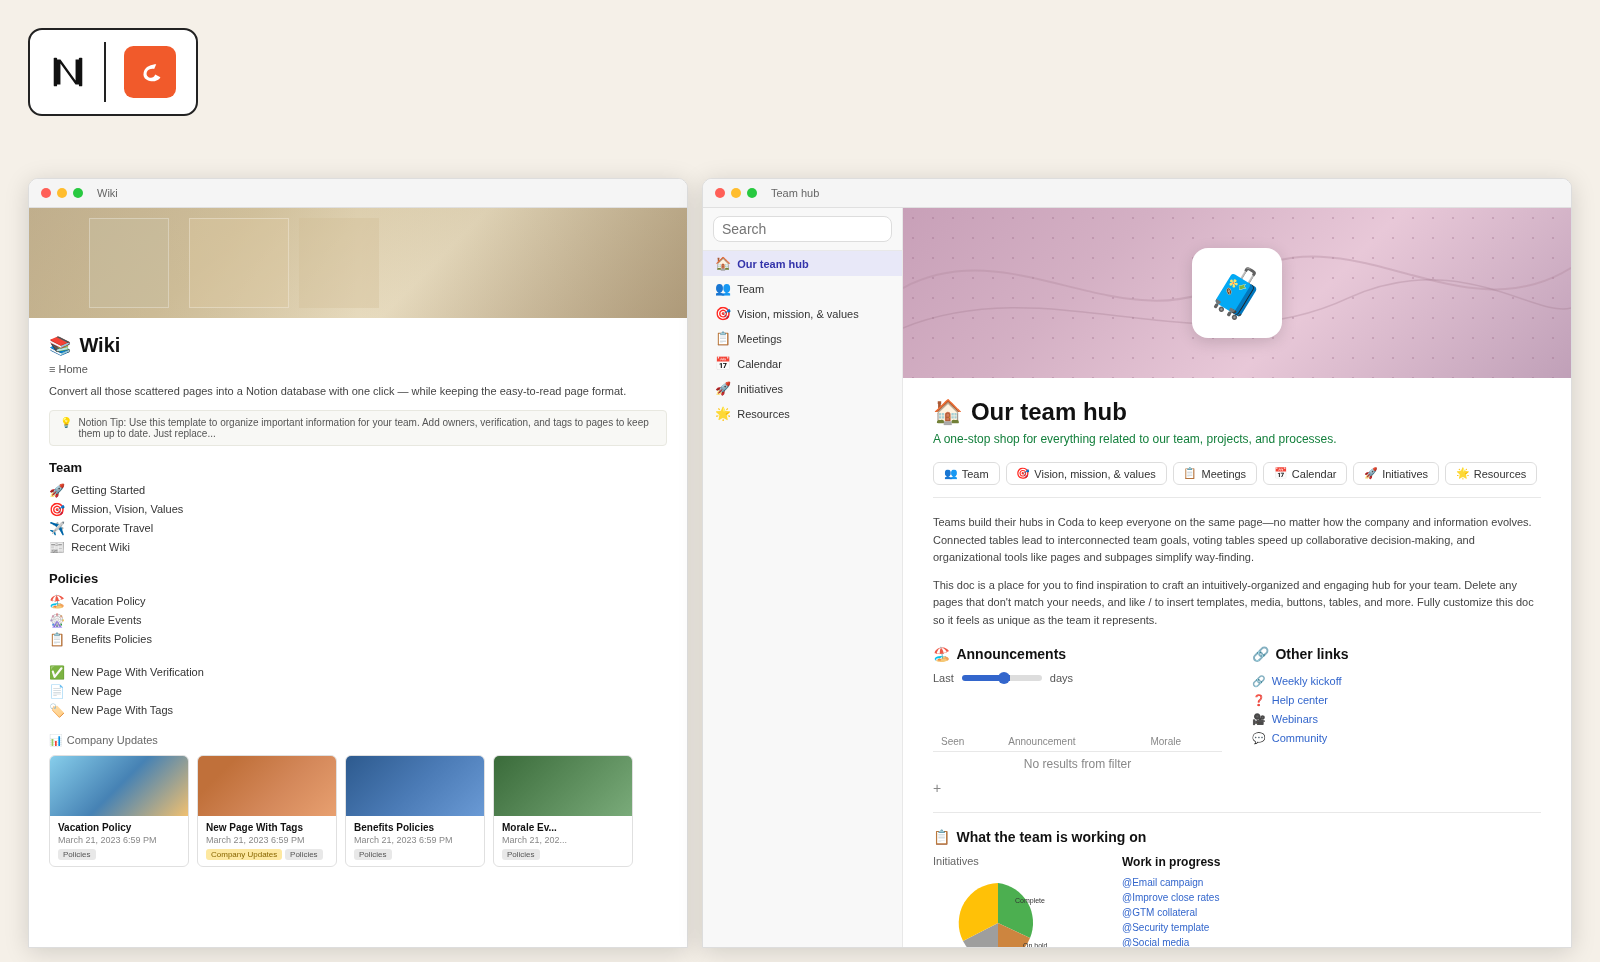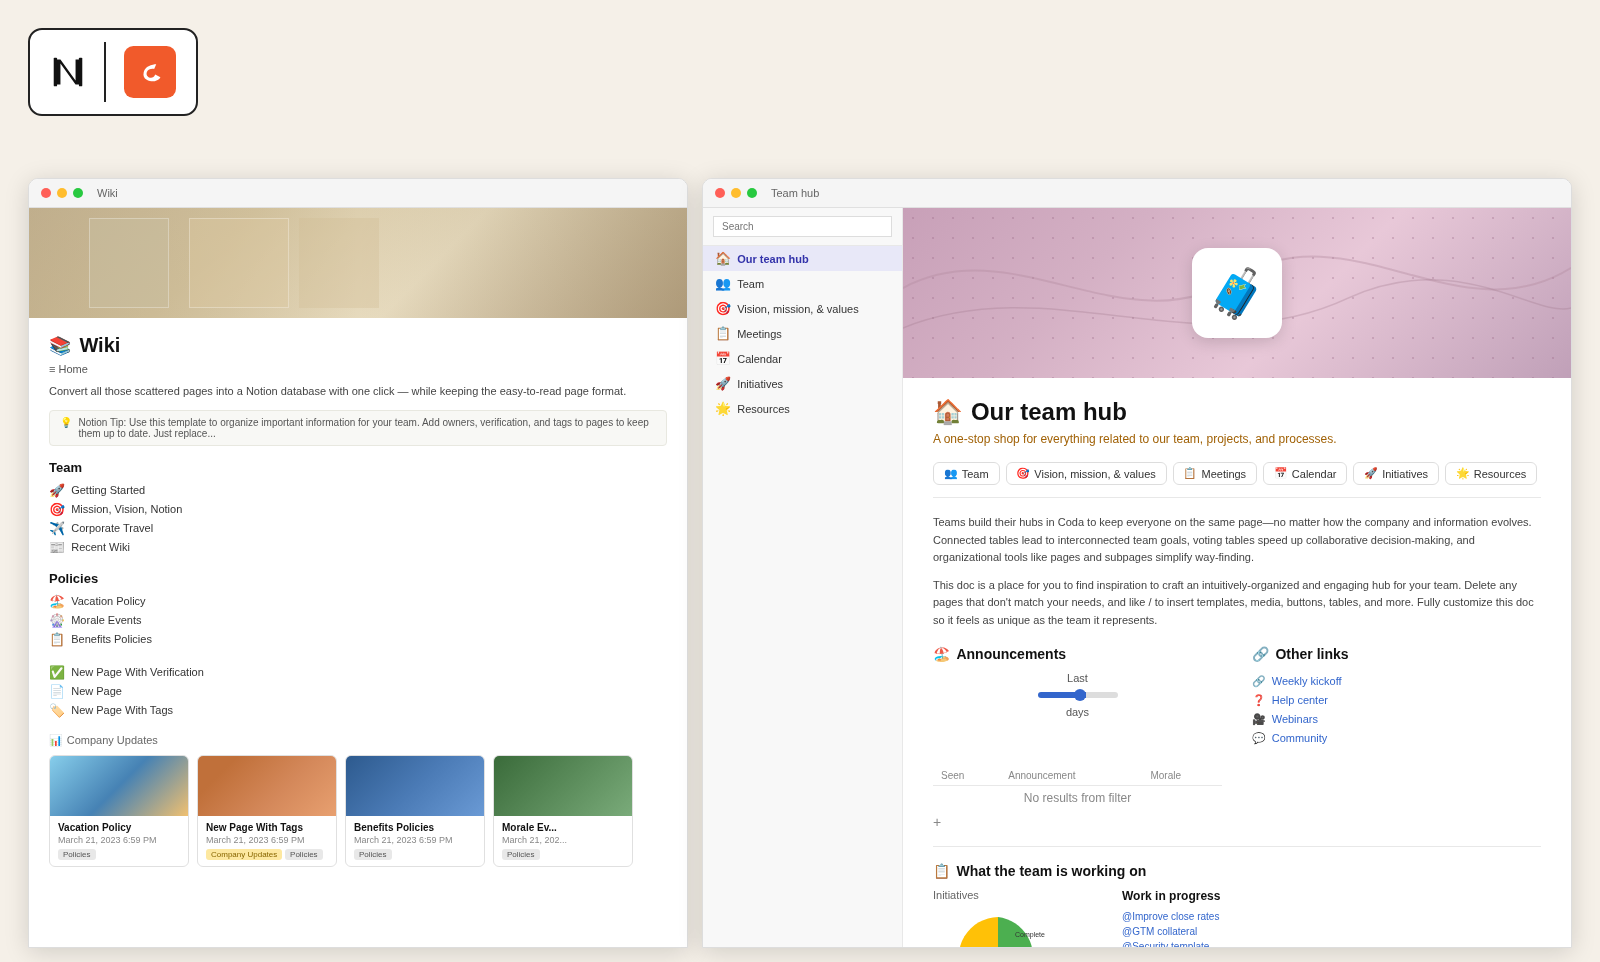--- a/index.html
+++ b/index.html
@@ -263,8 +263,8 @@
       width: 100%;
       padding: 4px 8px;
       border: 1px solid #ddd;
-      border-radius: 0;
-      font-size: 10px;
+      border-radius: 8px;
+      font-size: 14px;
       background: white;
     }
     .coda-nav-item {

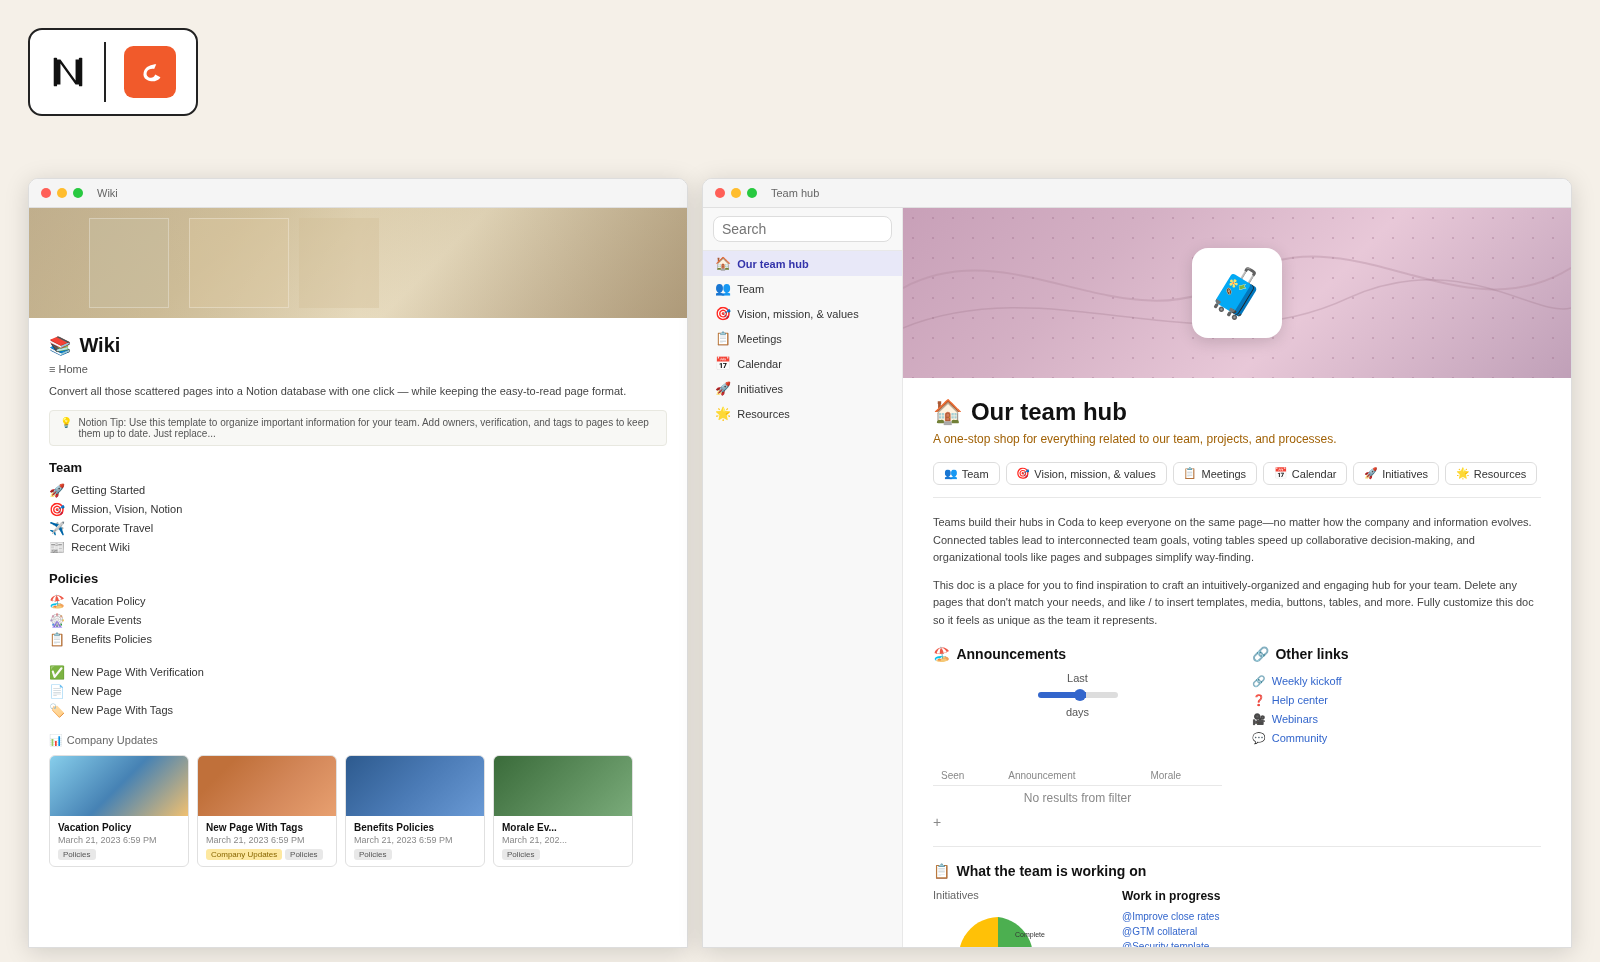--- a/index.html
+++ b/index.html
@@ -338,7 +338,7 @@
 
     .coda-subtitle {
       font-size: 12px;
-      color: #a16207;
+      color: #15803d;
       margin-bottom: 16px;
     }
 

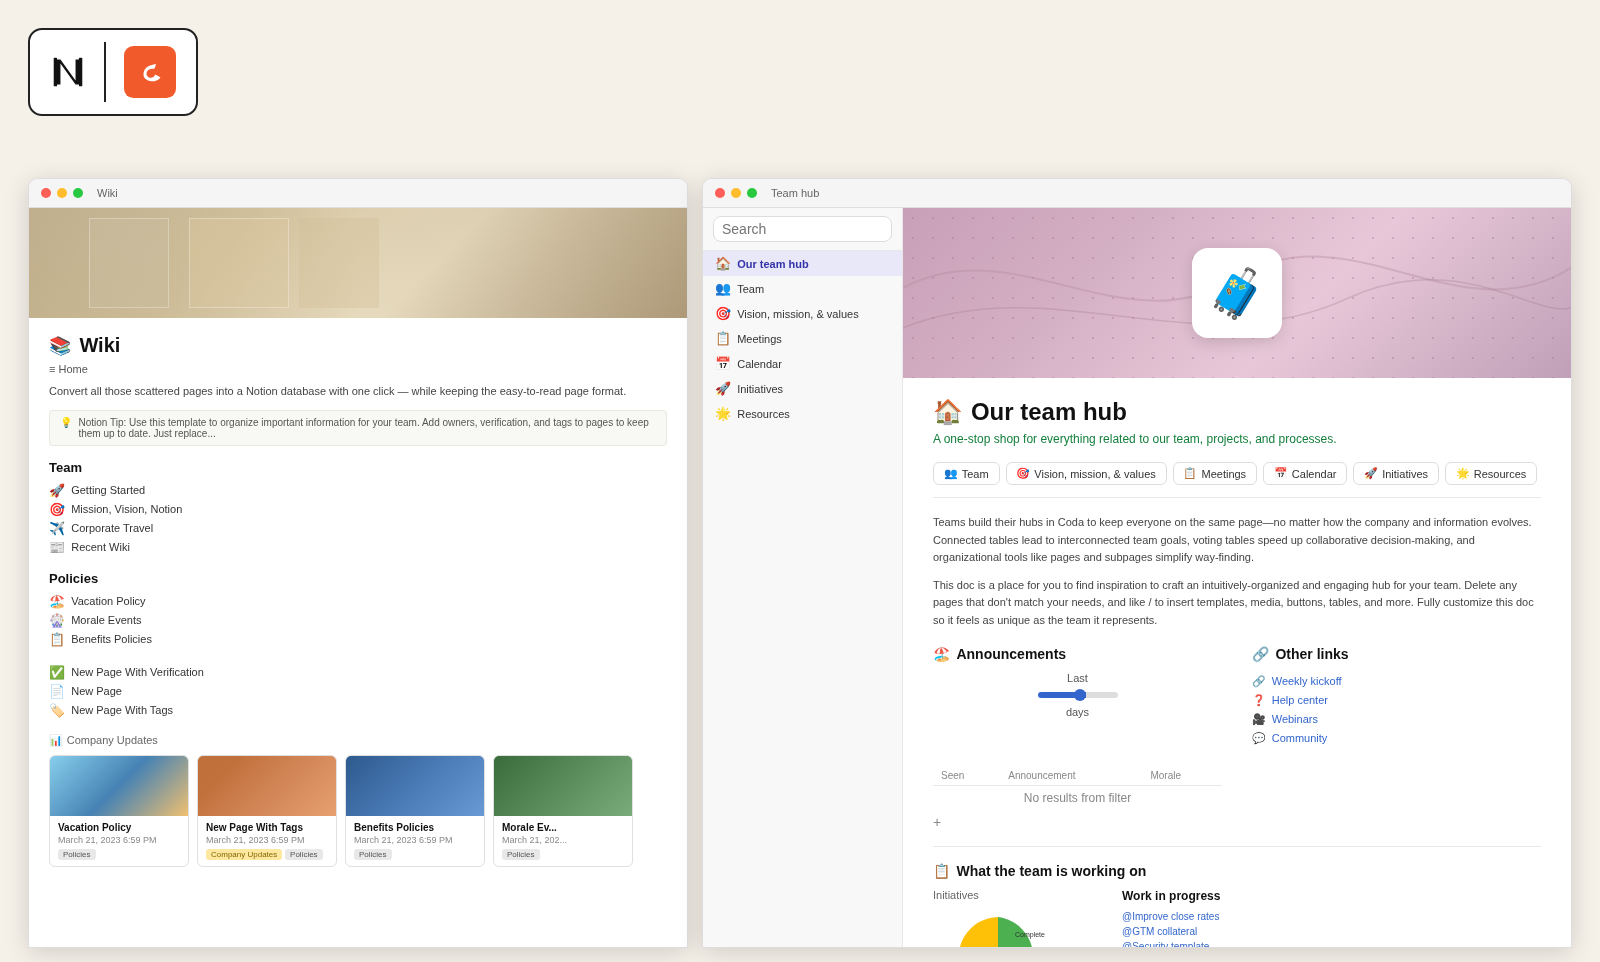--- a/index.html
+++ b/index.html
@@ -551,7 +551,7 @@
         </div>
         <div class="wiki-item">
           <span class="wiki-emoji">🎯</span>
-          <span>Mission, Vision, Notion</span>
+          <span>Mission, Vision, Values</span>
         </div>
         <div class="wiki-item">
           <span class="wiki-emoji">✈️</span>

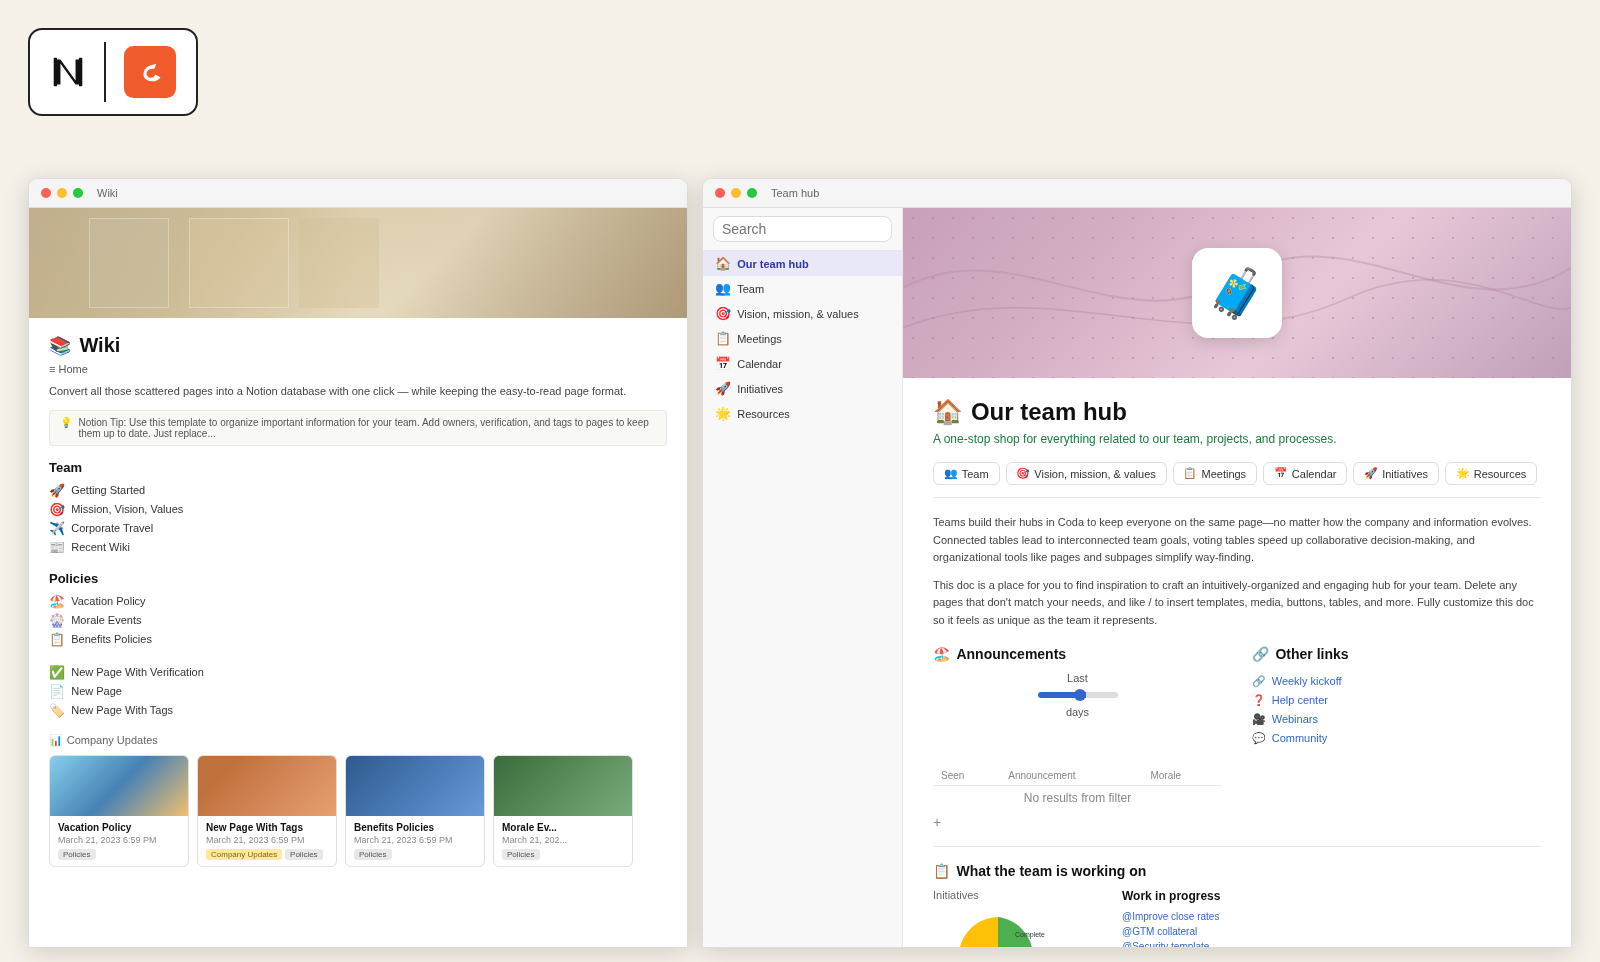--- a/index.html
+++ b/index.html
@@ -393,7 +393,6 @@
       margin-bottom: 8px;
       font-size: 11px;
       color: #555;
-      flex-direction: column;
     }
     .ann-slider {
       width: 80px;

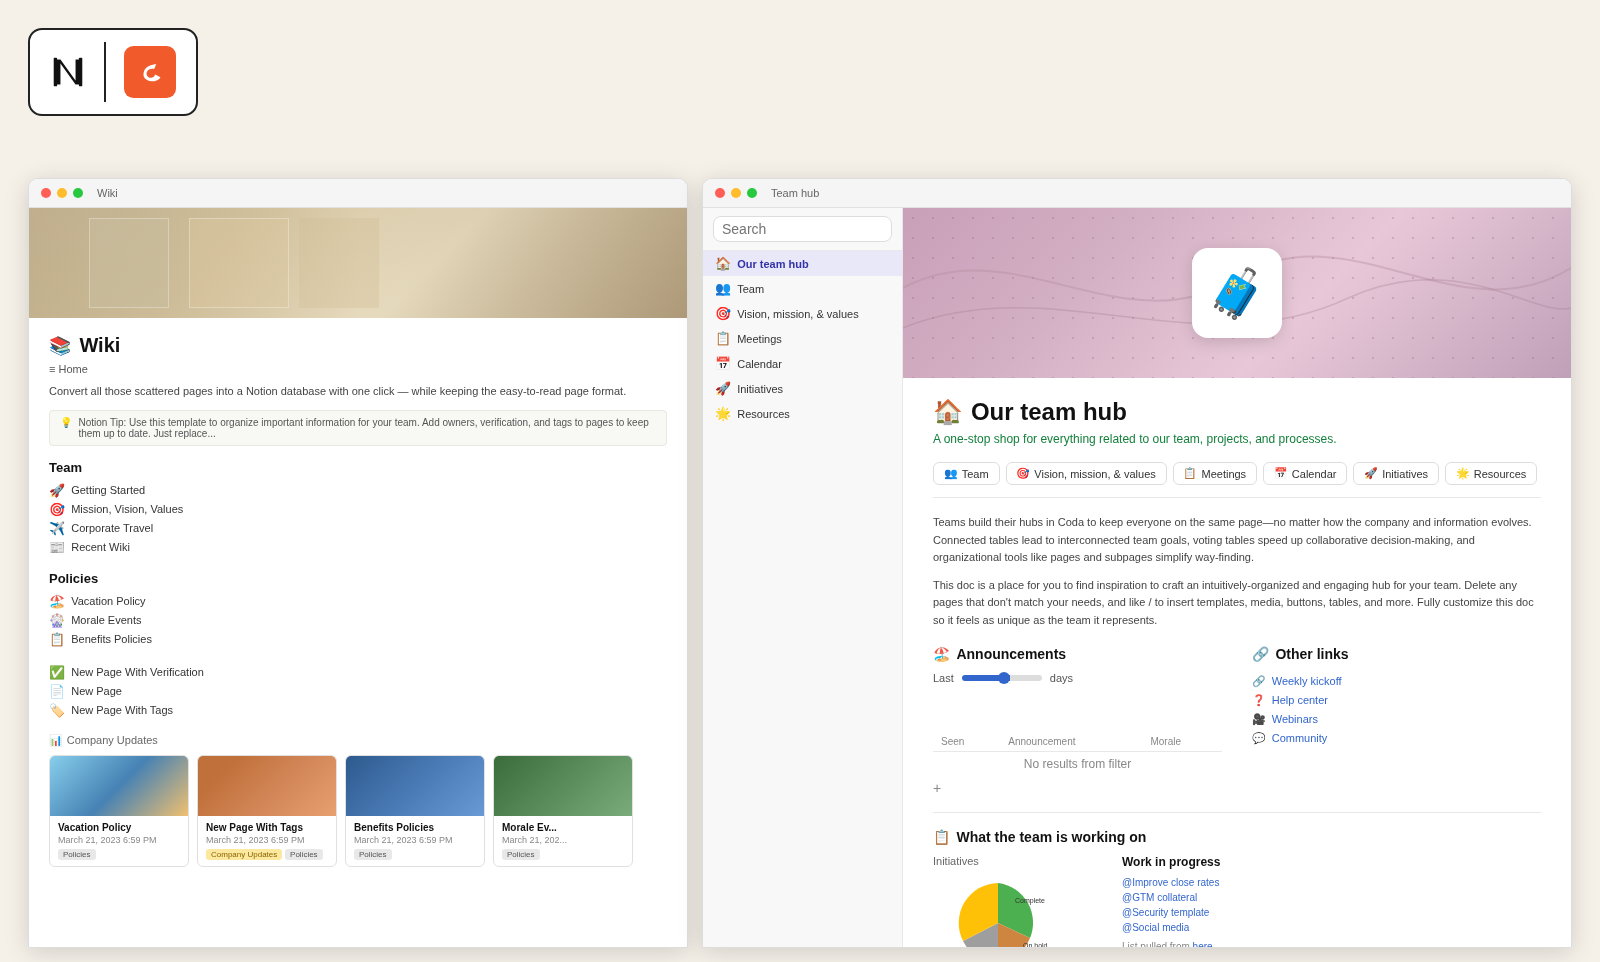--- a/index.html
+++ b/index.html
@@ -820,6 +820,7 @@
               </div>
               <div class="work-in-progress">
                 <div class="wip-title">Work in progress</div>
+                <div class="wip-item">@Email campaign</div>
                 <div class="wip-item">@Improve close rates</div>
                 <div class="wip-item">@GTM collateral</div>
                 <div class="wip-item">@Security template</div>

